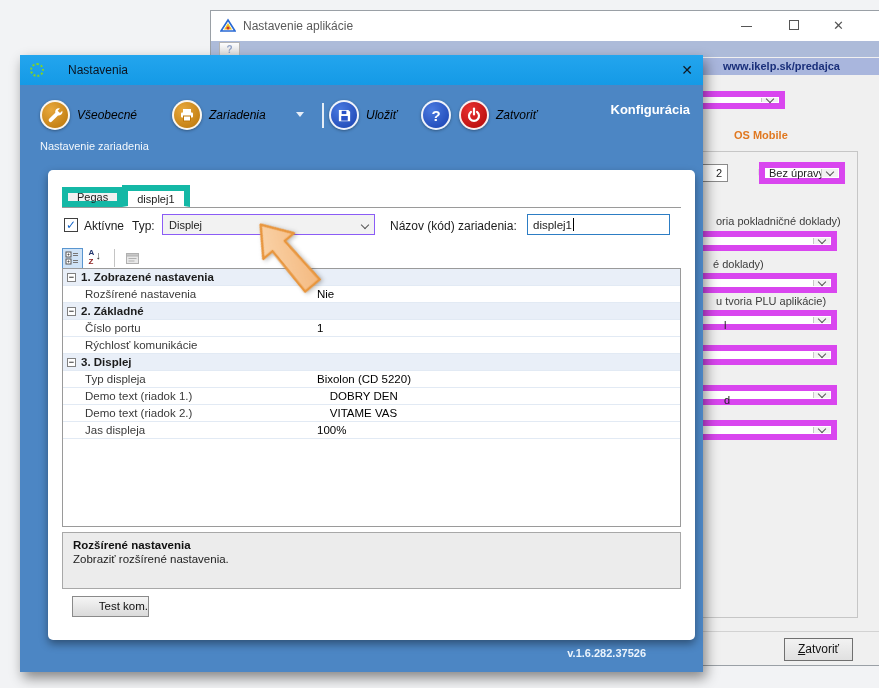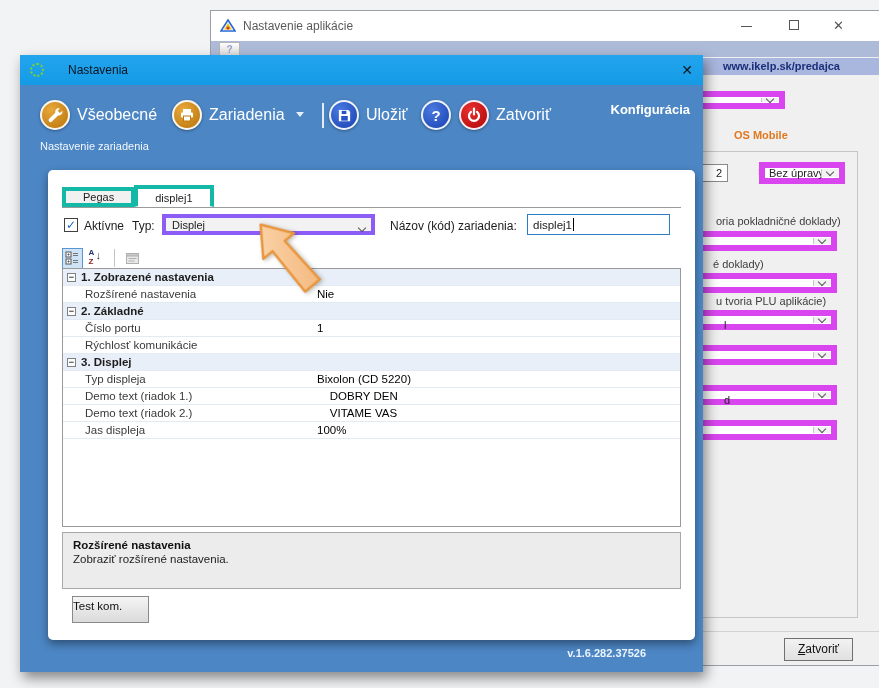--- a/index.html
+++ b/index.html
@@ -65,7 +65,7 @@
   .amber { background:radial-gradient(circle at 35% 30%, #e8a83c, #b87408); }
   .blue  { background:radial-gradient(circle at 35% 30%, #4a7ae0, #1840b0); }
   .red   { background:radial-gradient(circle at 35% 30%, #e83030, #b00606); }
-  .tb-label { font-size:16px; color:#ffffff; }
+  .tb-label { font-size:12px; color:#000000;font-style:italic; }
   .tb-caret { position:absolute; left:276px; top:57px; width:0; height:0;
               border-left:4px solid transparent; border-right:4px solid transparent; border-top:5px solid #e6eef8; }
   .tb-sep { position:absolute; left:302px; top:48px; width:2px; height:25px; background:rgba(255,255,255,.85); }

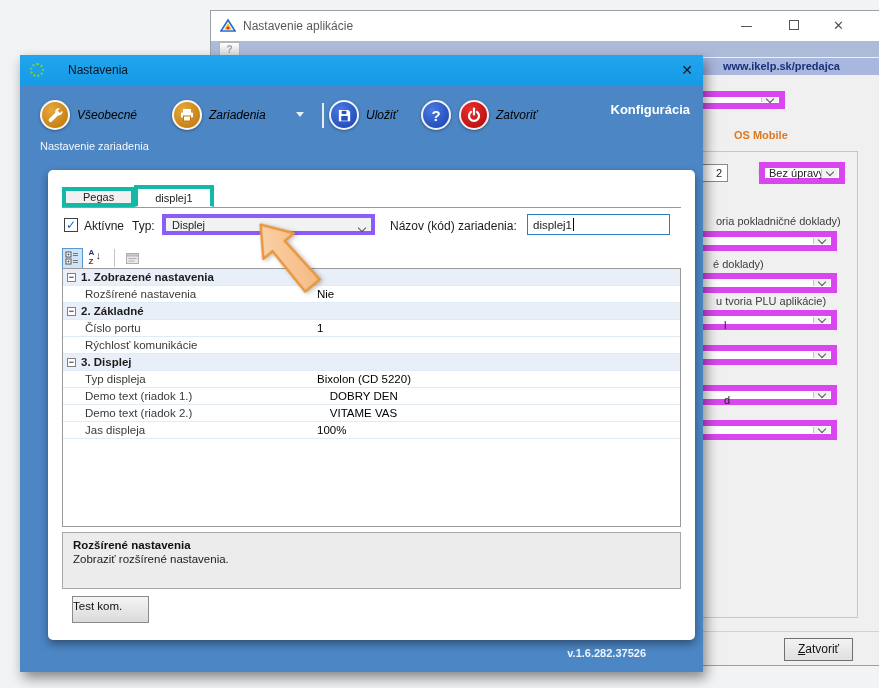--- a/index.html
+++ b/index.html
@@ -77,8 +77,8 @@
   .panel { position:absolute; left:28px; top:115px; width:647px; height:470px; background:#fff;
            border-radius:5px; box-shadow:0 4px 9px rgba(0,0,0,.4); }
   .tabs { position:absolute; left:14px; top:15px; display:flex; align-items:flex-end; z-index:2; }
-  .tab { height:20px; padding:0 17px; font-size:11px; color:#222; background:#f1f1f1;
-         border:4px solid #14b8a6; display:flex; align-items:center; margin-right:-1px; }
+  .tab { height:20px; padding:0 9px; font-size:11px; color:#222; background:#f1f1f1;
+         border:6px solid #14b8a6; display:flex; align-items:center; margin-right:-1px; }
   .tab.active { height:22px; background:#fff; border-bottom:1px solid #fff; }
   .tabline { position:absolute; left:14px; right:14px; top:37px; border-top:1px solid #9a9a9a; }
 

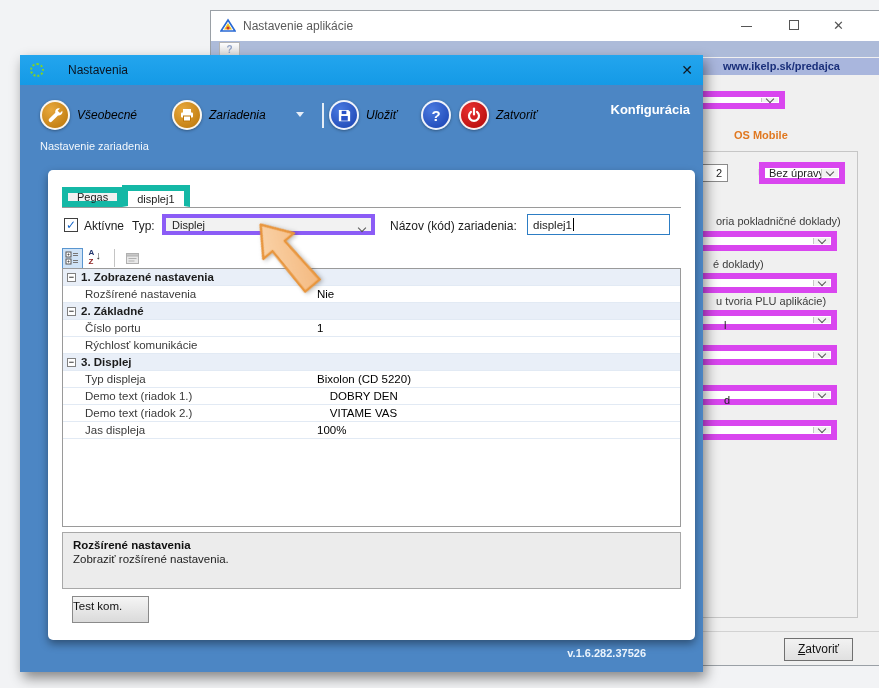--- a/index.html
+++ b/index.html
@@ -86,7 +86,7 @@
         border:1px solid #404040; font-size:12px; line-height:12px; text-align:center; color:#1464c8; font-weight:bold; }
   .lbl { position:absolute; font-size:12px; color:#1c1c1c; }
   .typ-combo { position:absolute; left:114px; top:44px; width:213px; height:21px; background:#f2f2f2;
-               border:4px solid #8b5cf6; font-size:11px; }
+               border:1px solid #8b5cf6; font-size:11px; }
   .typ-combo .val { position:absolute; left:6px; top:0; bottom:0; display:flex; align-items:center; }
   .typ-combo .plainchev { position:absolute; right:6px; top:7px; width:6px; height:6px;
                border-left:1px solid #555; border-bottom:1px solid #555; transform:rotate(-45deg); }

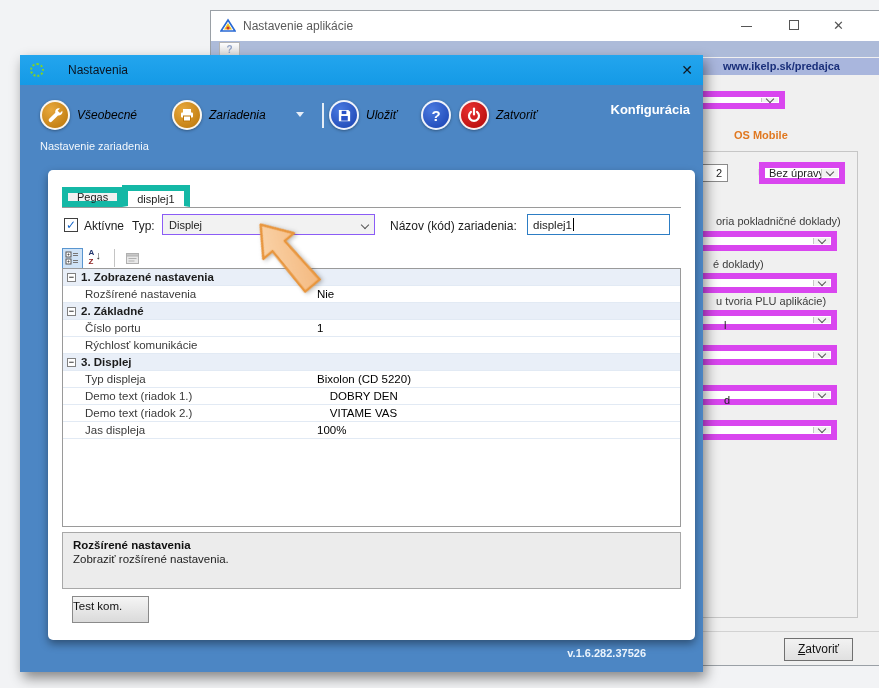--- a/index.html
+++ b/index.html
@@ -117,9 +117,9 @@
              border:1px solid #a8a8a8; padding:6px 10px; }
   .desc-title { font-size:11.5px; font-weight:bold; color:#111; }
   .desc-text { font-size:11.5px; color:#222; margin-top:2px; }
-  .testbtn { position:absolute; left:24px; top:426px; width:77px; height:27px;
+  .testbtn { position:absolute; left:24px; top:426px; width:77px; height:21px;
              background:linear-gradient(#f5f5f5,#dadada); border:1px solid #8a8a8a;
-             font-size:11.5px; text-align:left; line-height:19px; color:#111; }
+             font-size:11.5px; text-align:right; line-height:19px; color:#111; }
   .version { position:absolute; right:57px; top:592px; font-size:11px; font-weight:bold; color:#eaf3fc; }
 
   

